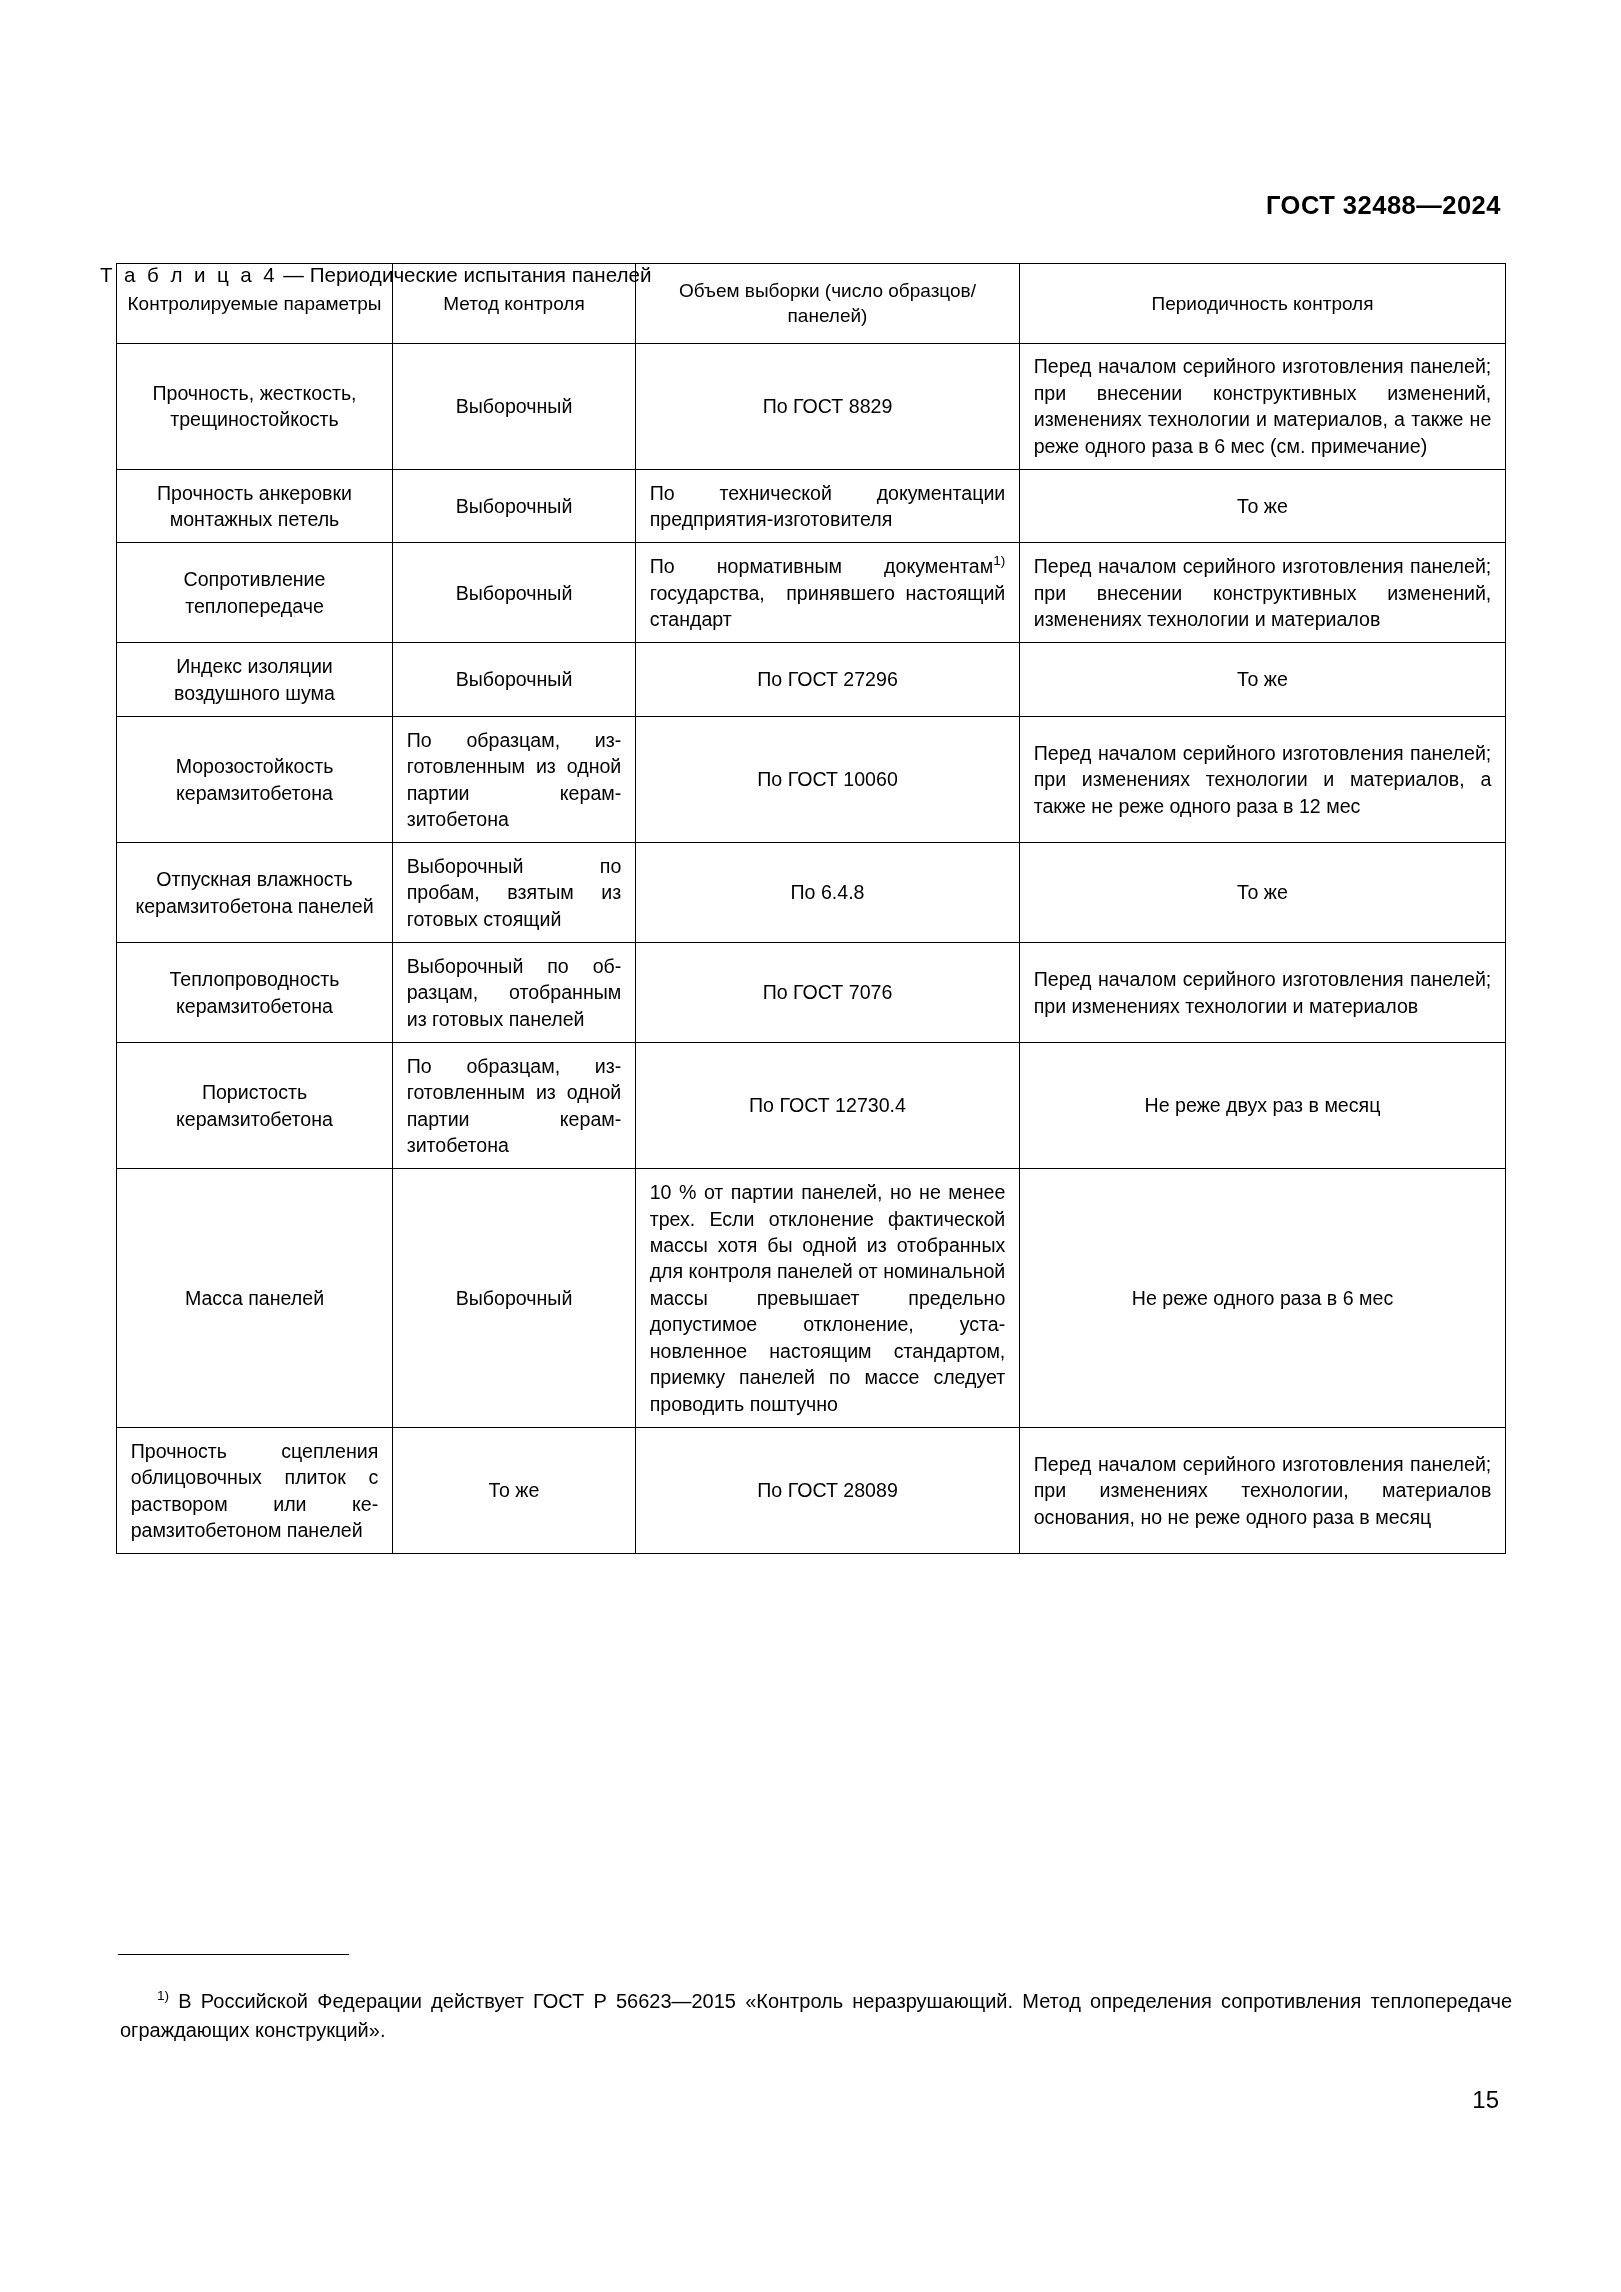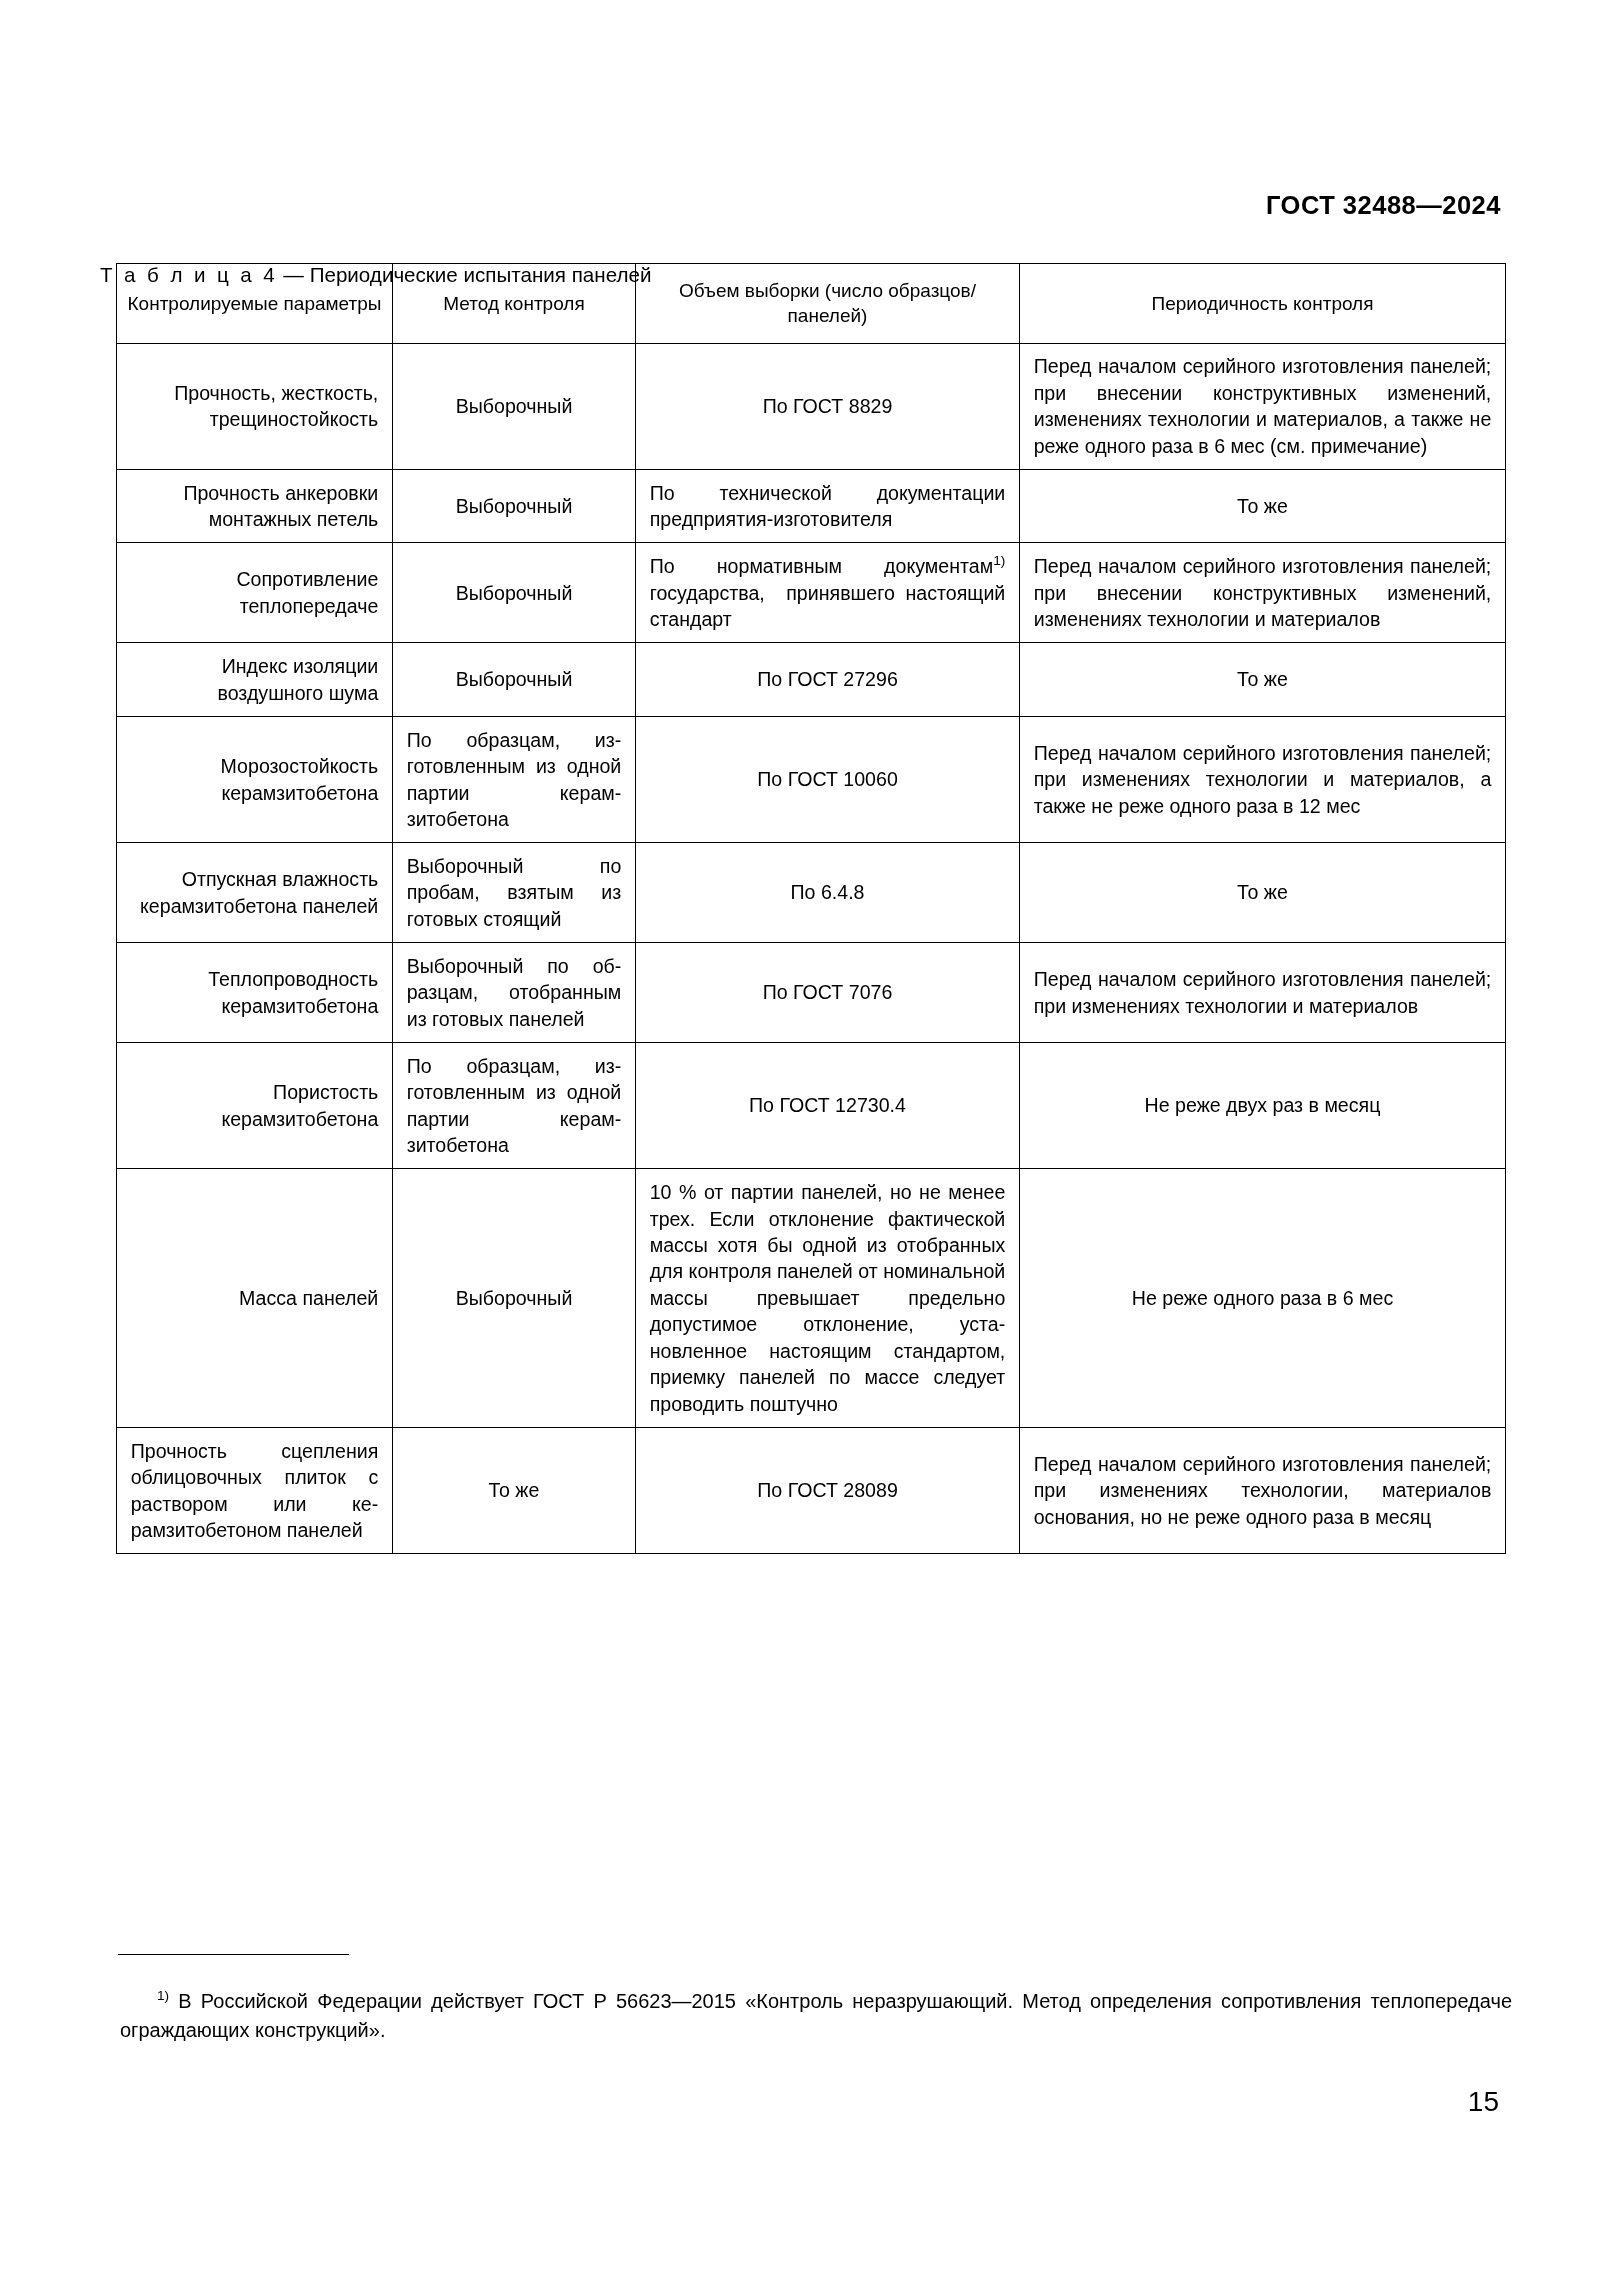--- a/index.html
+++ b/index.html
@@ -72,7 +72,7 @@
     -moz-text-align-last: left;
   }
   .center { text-align: center; }
-  .left { text-align: right; }
+  .left { text-align: center; }
   .cellpad-lg { padding-top: 17.6px; padding-bottom: 17.6px; }
 
   sup.fn {

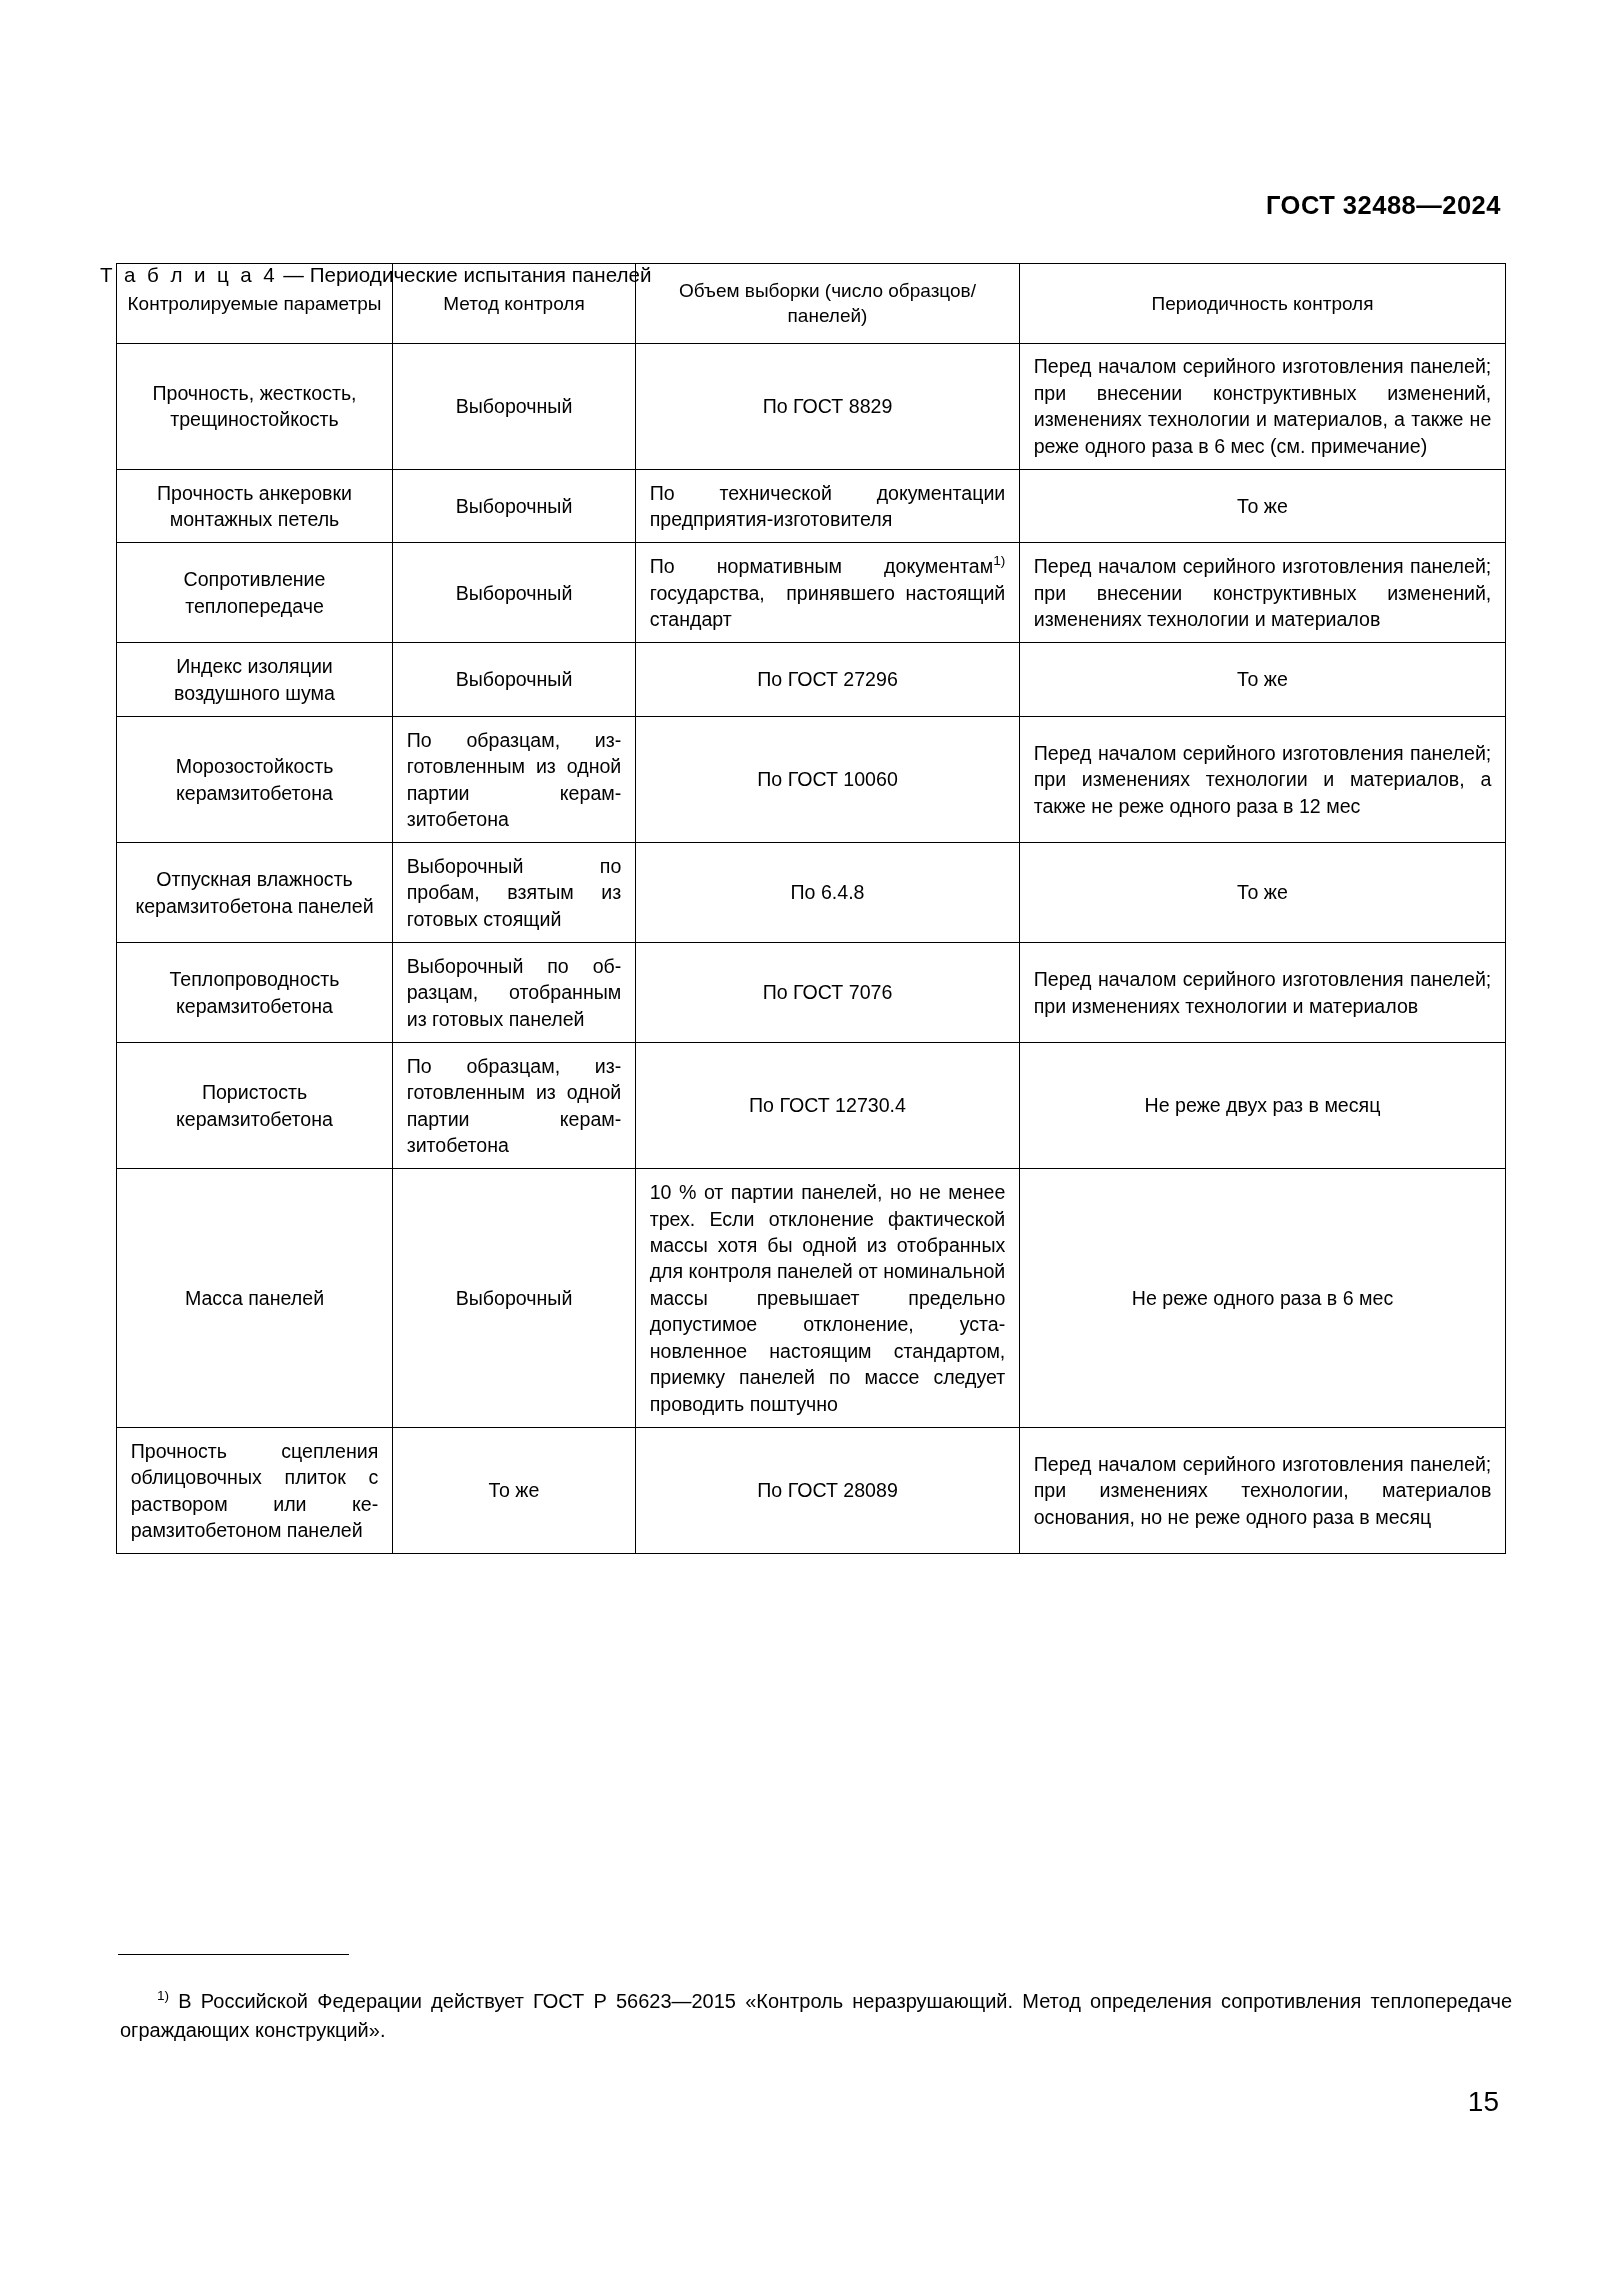--- a/index.html
+++ b/index.html
@@ -104,7 +104,7 @@
     position: absolute;
     right: 122px;
     top: 2086px;
-    font-size: 28px;
+    font-size: 24px;
   }
 </style>
 </head>

